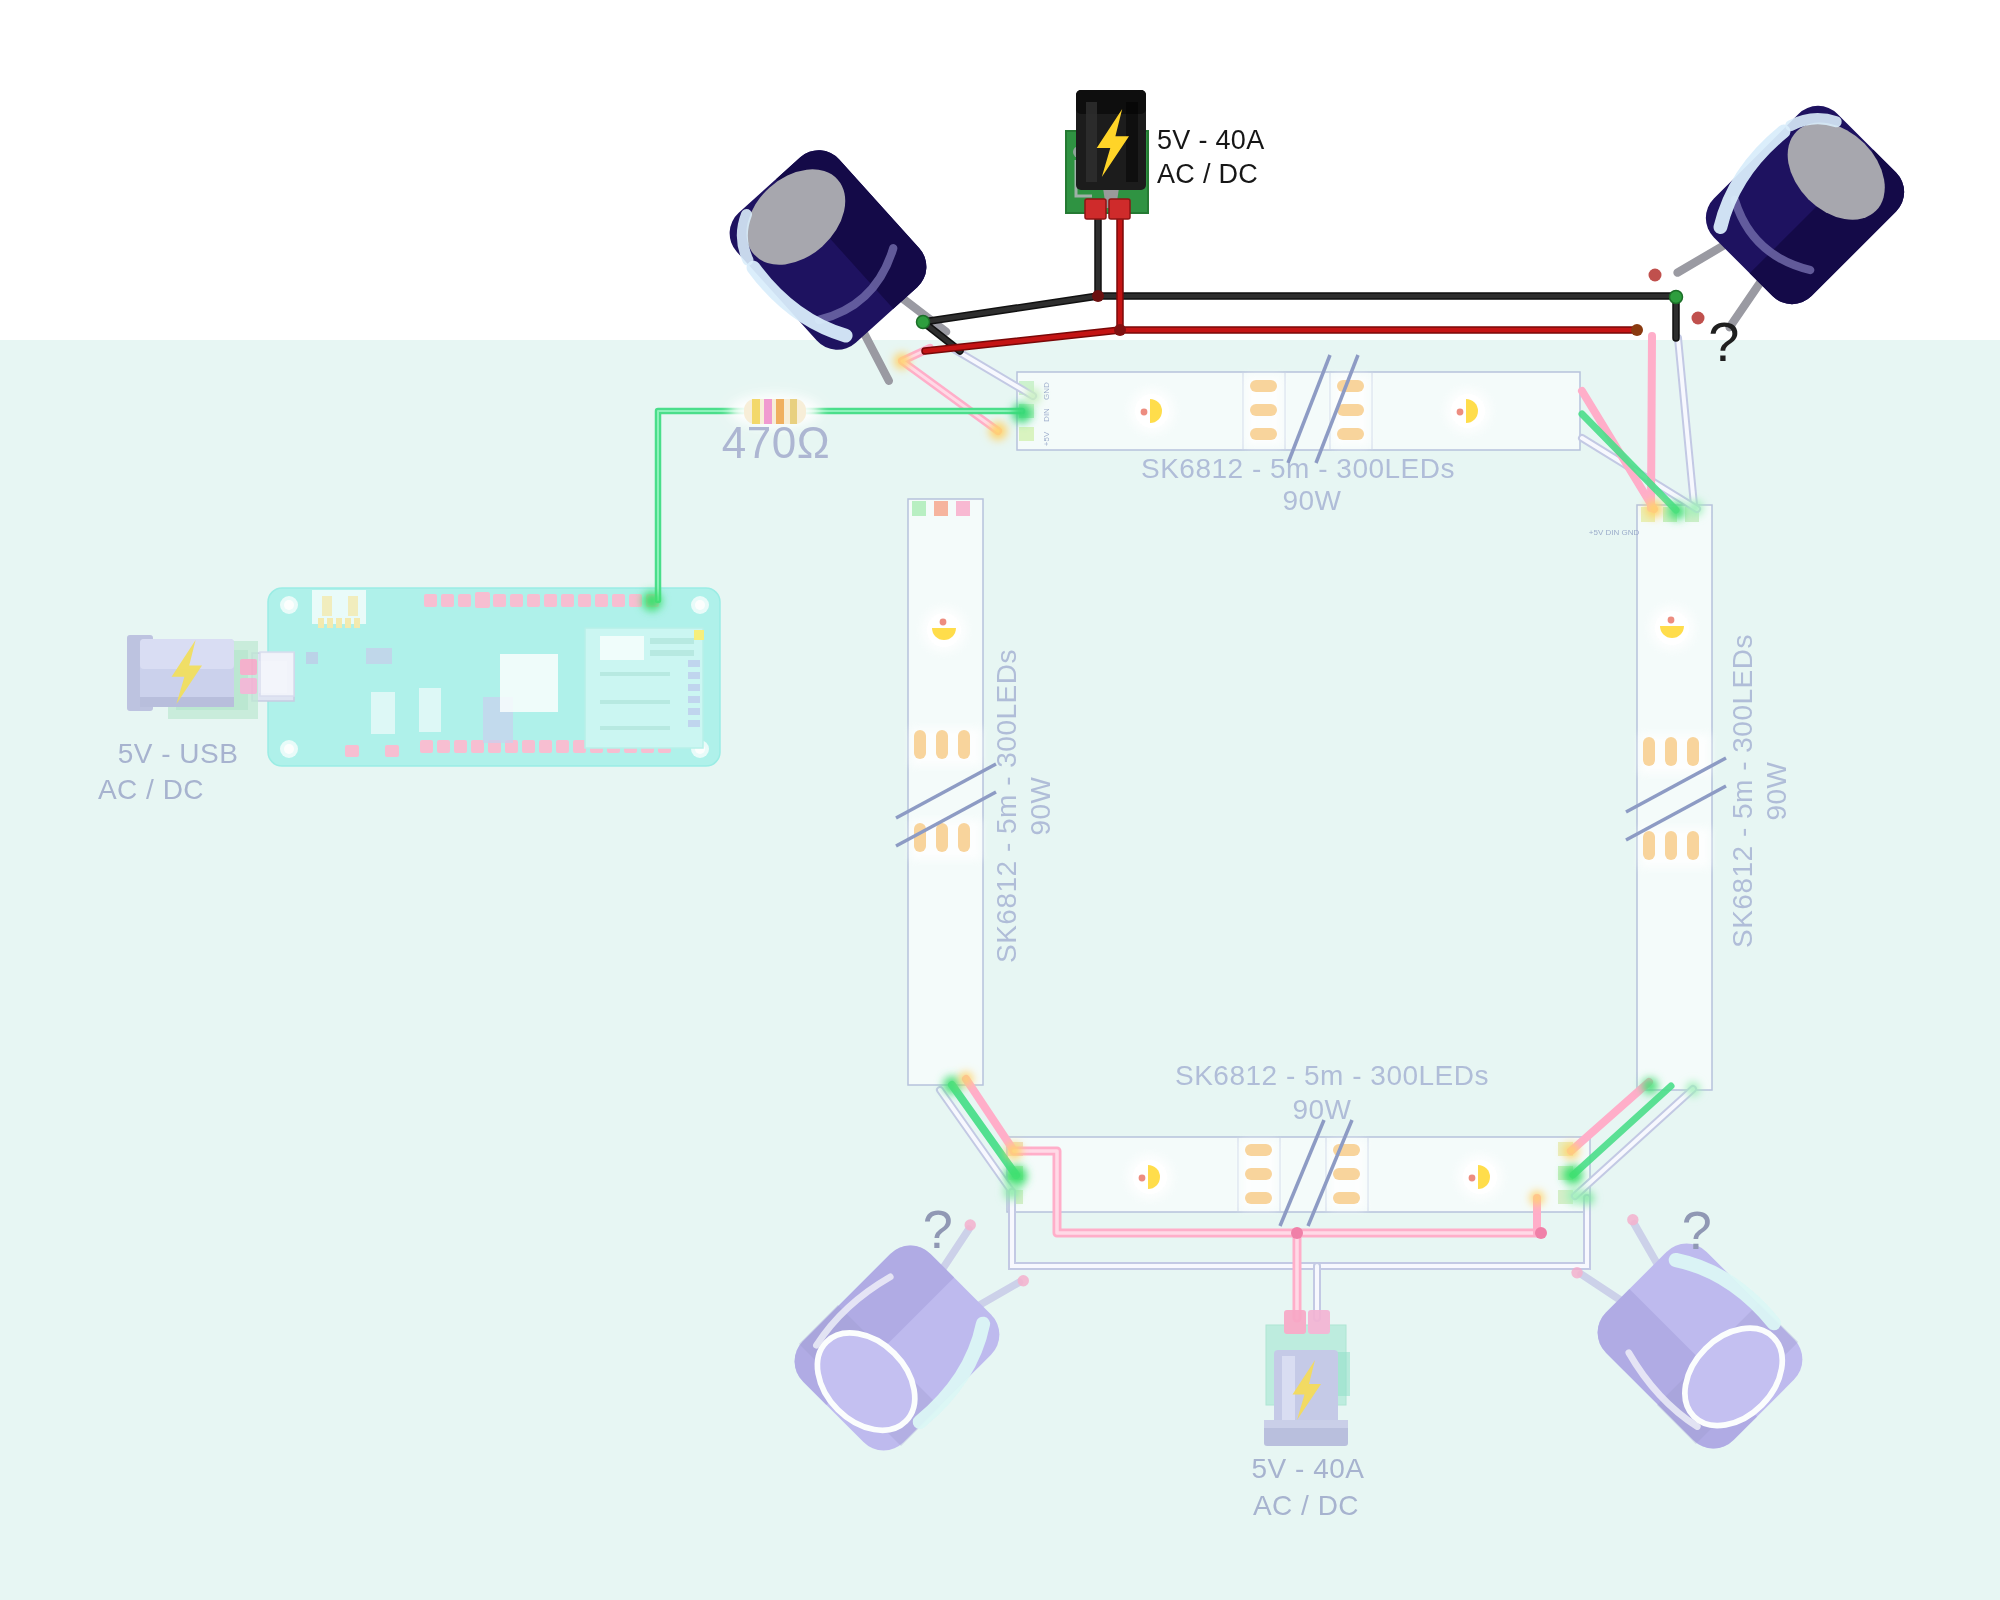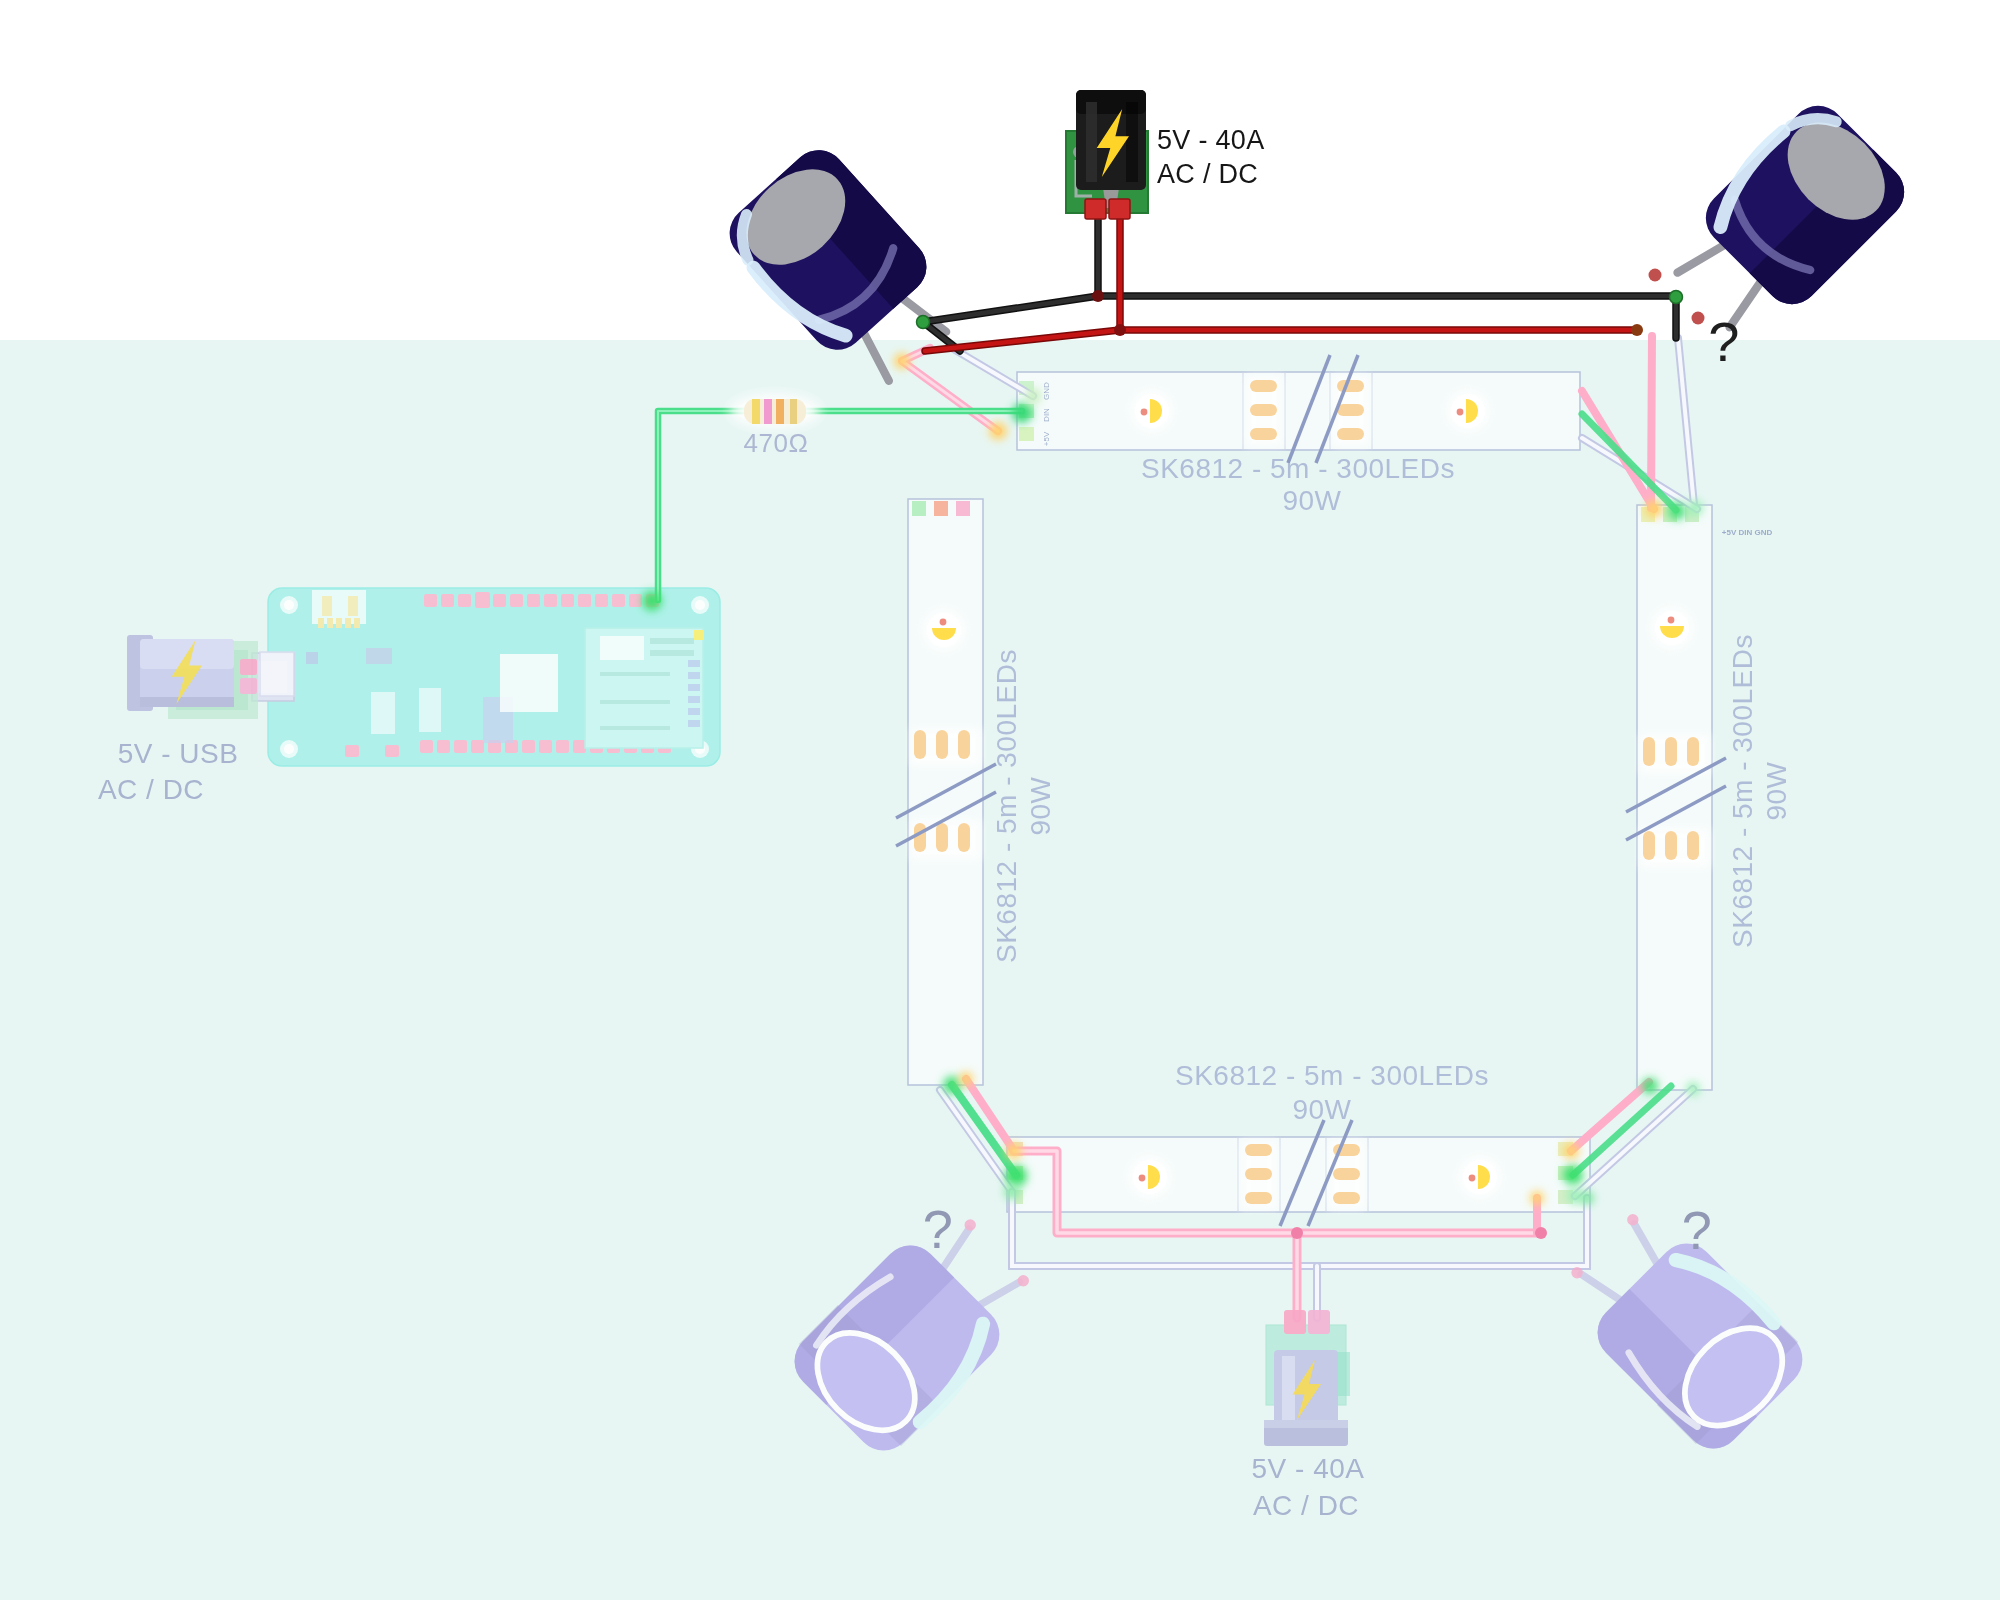--- a/index.html
+++ b/index.html
@@ -14,7 +14,7 @@
   .lbl-left{transform:translate(0,-50%);}
   .lbl-dark{color:#161616;font-size:27px;letter-spacing:0.3px;}
   .lbl-ghost{color:#a7b3cf;}
-  .lbl-res{font-size:26px;color:#adb6d2;text-align:right;}
+  .lbl-res{font-size:44px;color:#adb6d2;text-align:right;}
   .lbl-q{font-size:54px;color:#9098b4;}
   .lbl-q-dark{font-size:56px;color:#1f1f1f;}
   .lbl-rot{transform:translate(-50%,-50%) rotate(-90deg);text-align:center;line-height:34px;}

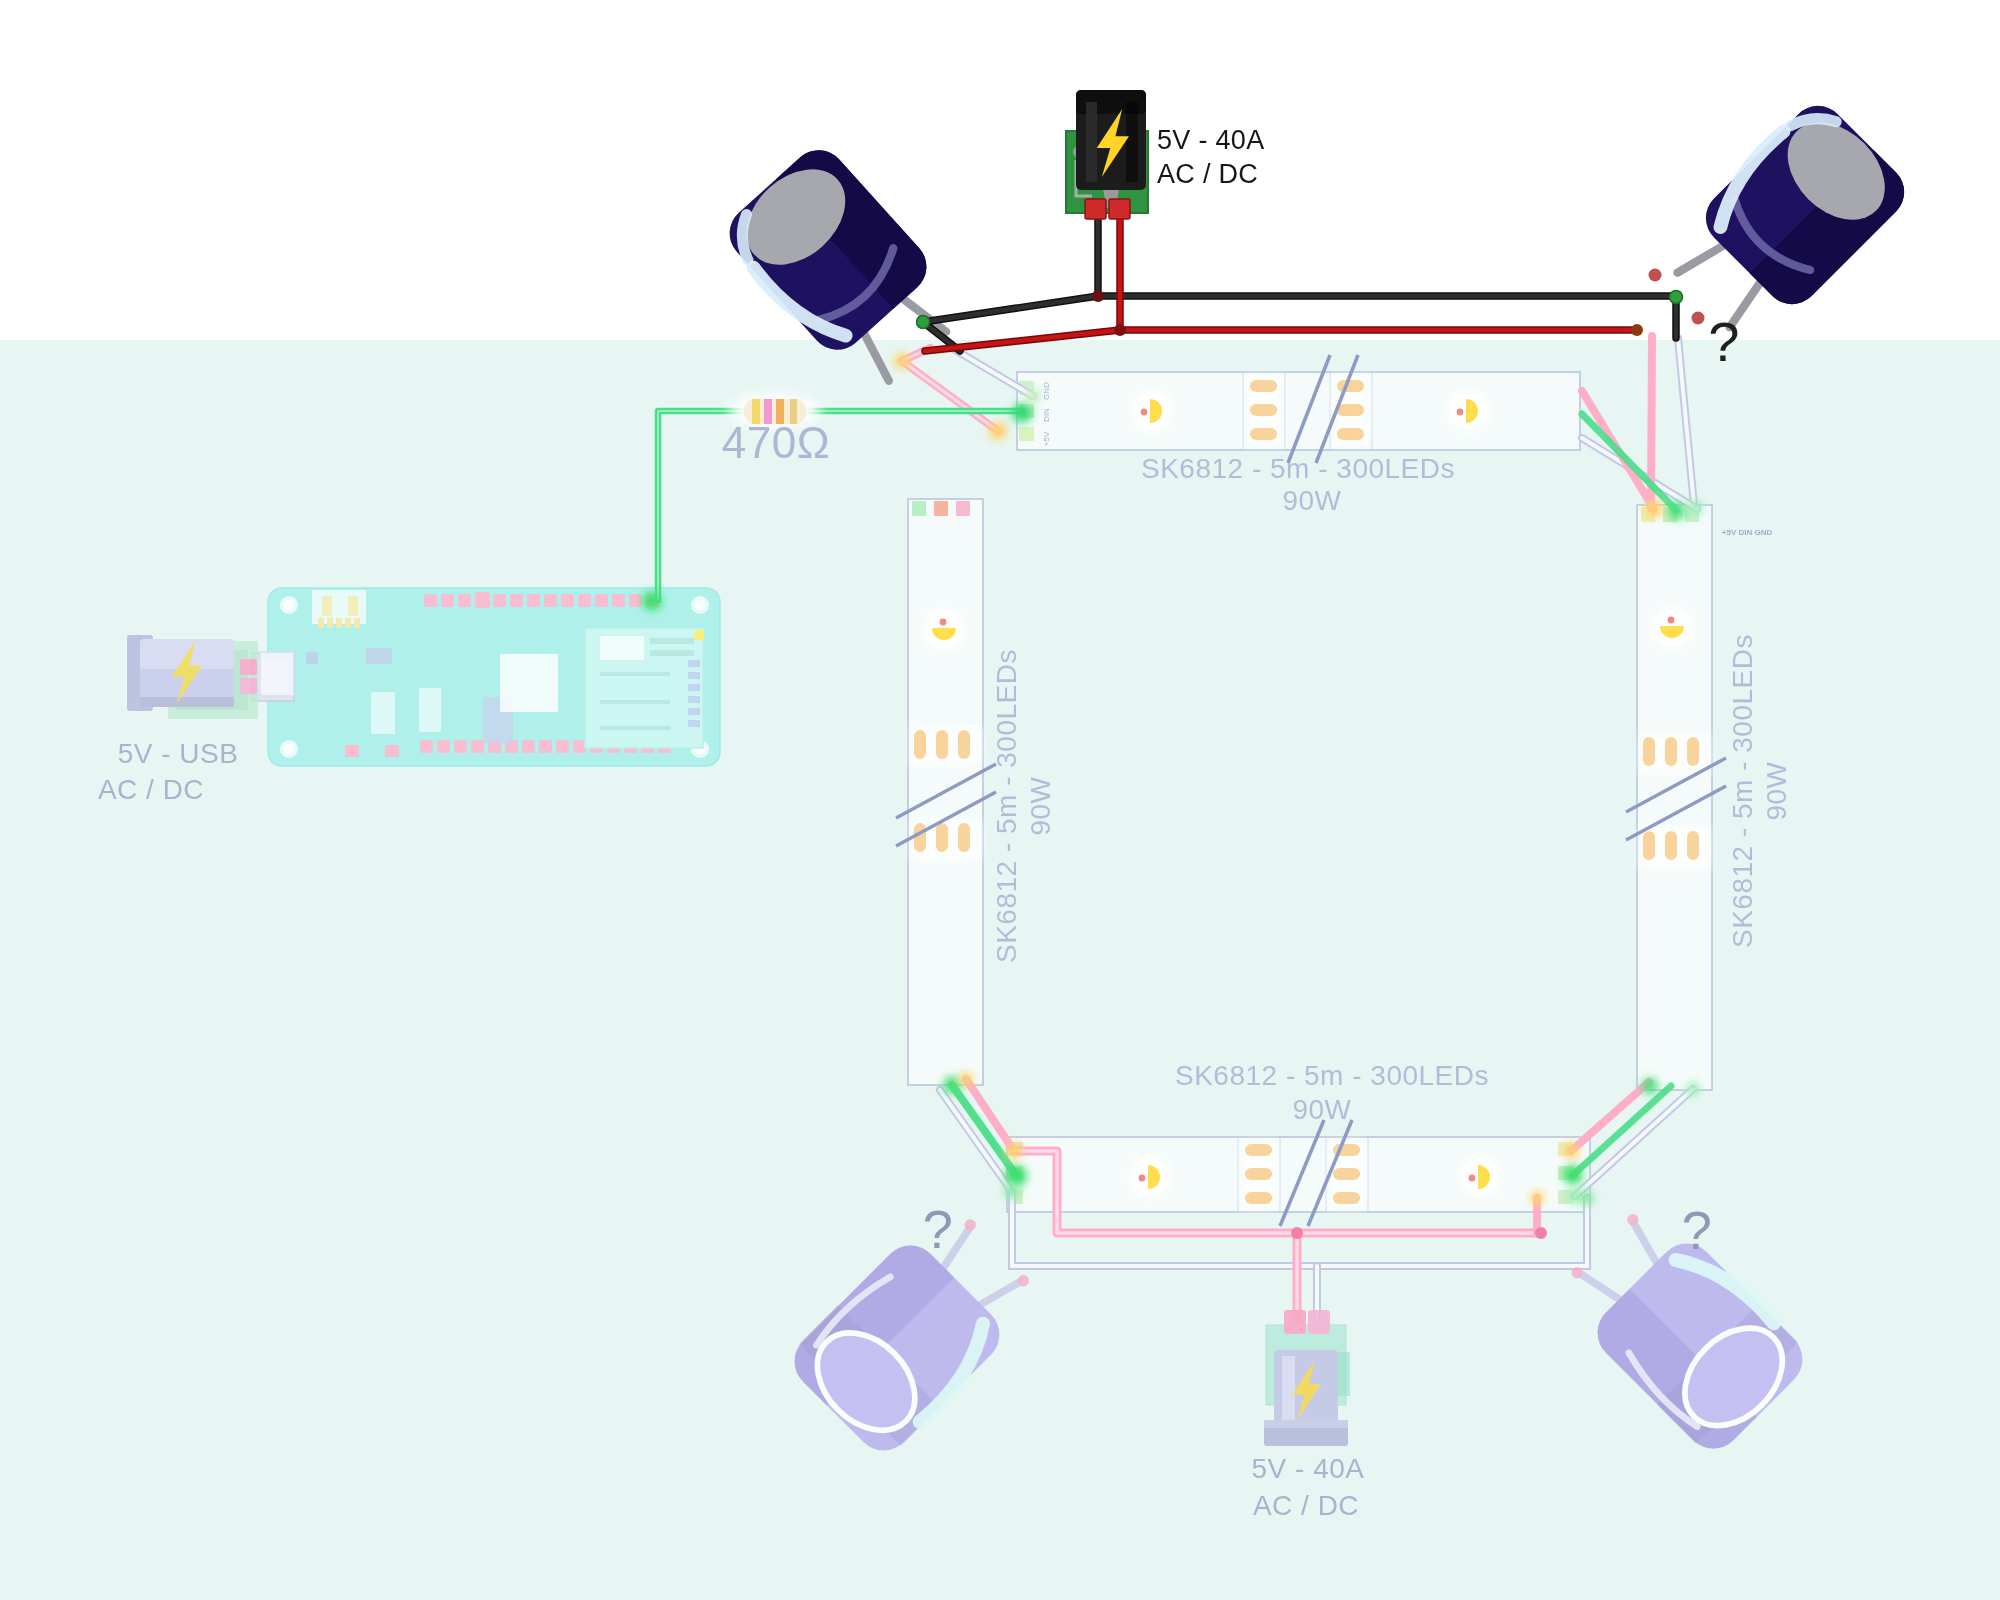--- a/index.html
+++ b/index.html
@@ -428,7 +428,7 @@
 <div class="lbl lbl-tiny lbl-tiny-rot" style="left:1046px;top:391px;">GND</div>
 <div class="lbl lbl-tiny lbl-tiny-rot" style="left:1046px;top:415px;">DIN</div>
 <div class="lbl lbl-tiny lbl-tiny-rot" style="left:1046px;top:439px;">+5V</div>
-<div class="lbl lbl-tiny" style="left:1747px;top:532px;font-weight:bold;">+5V DIN GND</div>
+<div class="lbl lbl-tiny" style="left:1614px;top:532px;">+5V DIN GND</div>
 
 </div>
 

